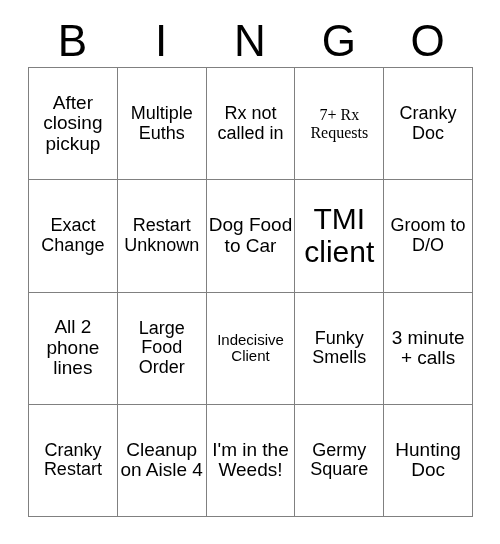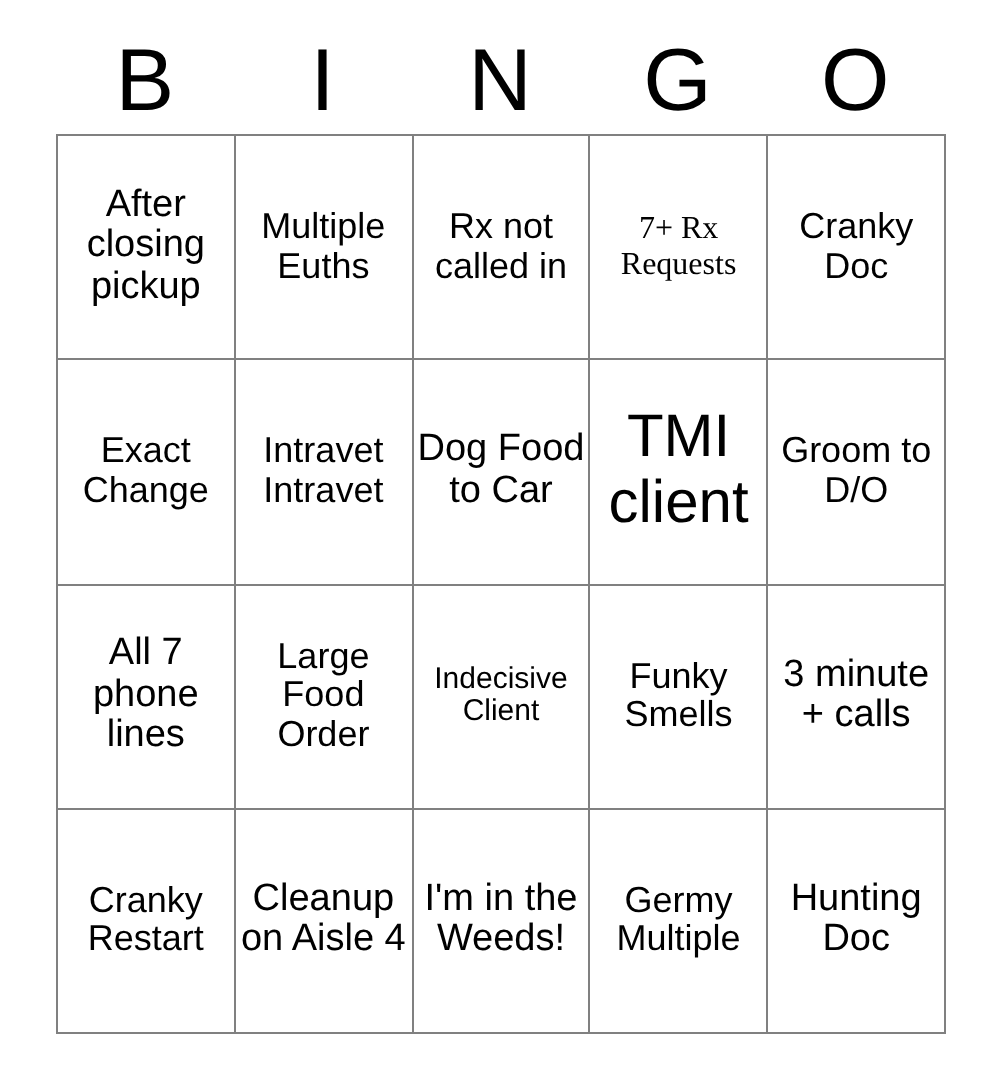--- a/index.html
+++ b/index.html
@@ -124,7 +124,7 @@
             <span class="cell-text">Exact Change</span>
           </td>
         <td class="bingo-cell fs-lg">
-            <span class="cell-text">Intravet Intravet</span>
+            <span class="cell-text">Restart Unknown</span>
           </td>
         <td class="bingo-cell fs-md">
             <span class="cell-text">Dog Food to Car</span>

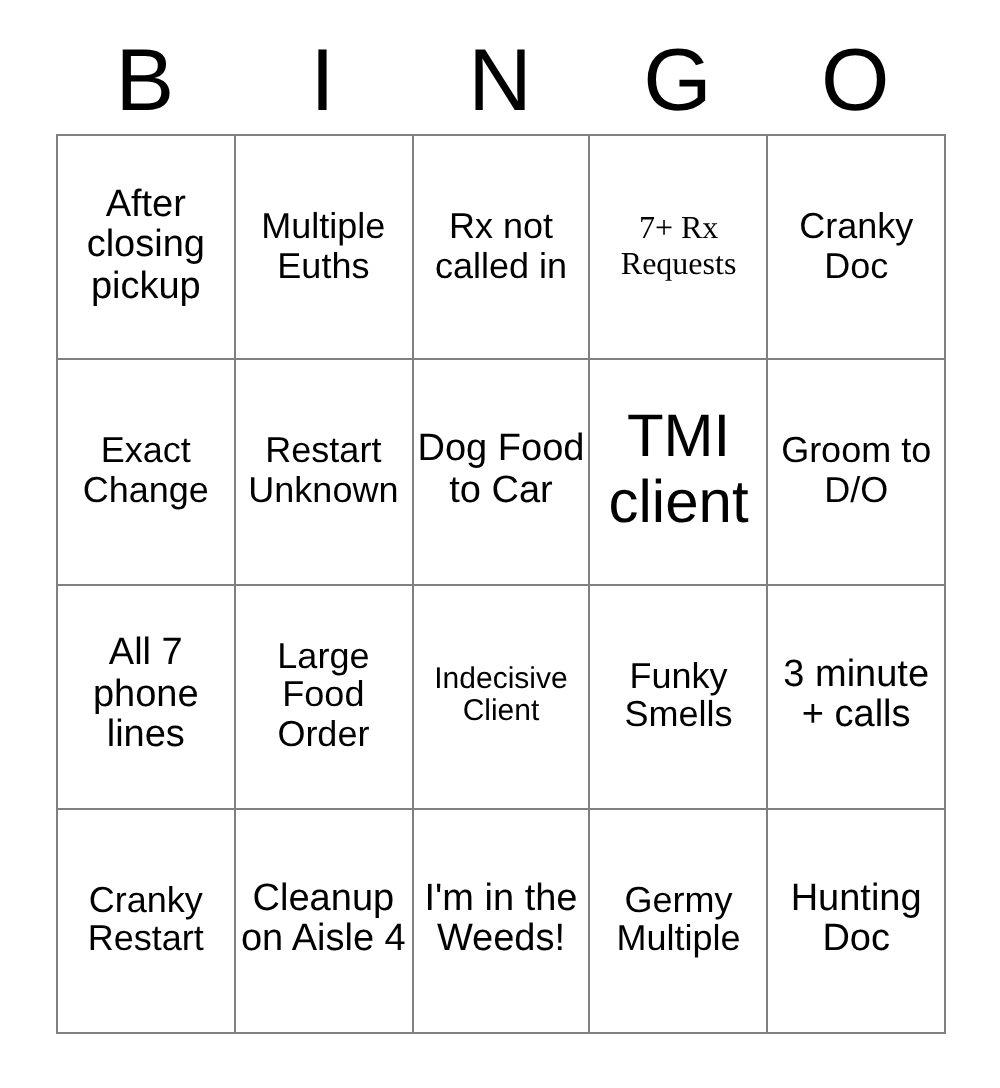--- a/index.html
+++ b/index.html
@@ -138,7 +138,7 @@
       </tr>
       <tr>
         <td class="bingo-cell fs-md">
-            <span class="cell-text">All 7 phone lines</span>
+            <span class="cell-text">All 2 phone lines</span>
           </td>
         <td class="bingo-cell fs-lg">
             <span class="cell-text">Large Food Order</span>

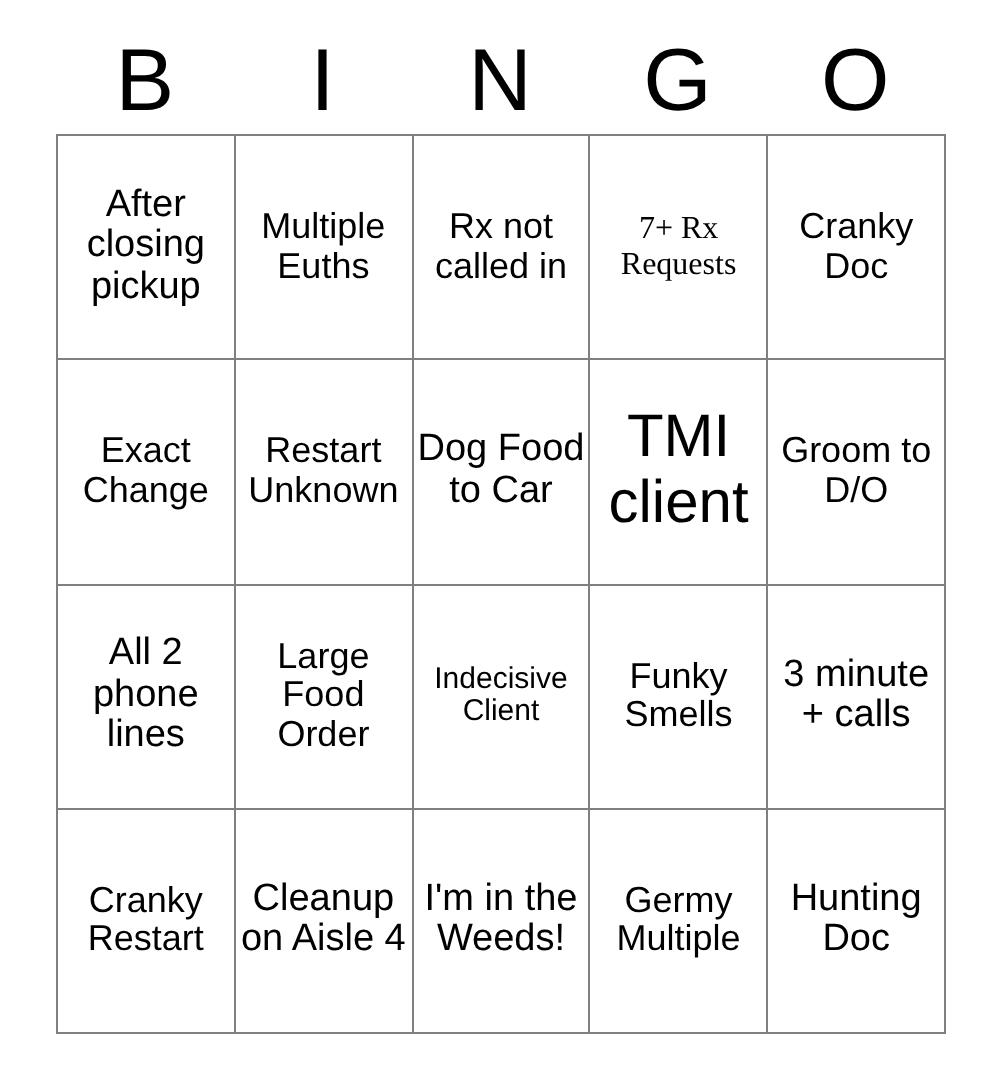--- a/index.html
+++ b/index.html
@@ -164,7 +164,7 @@
             <span class="cell-text">I'm in the Weeds!</span>
           </td>
         <td class="bingo-cell fs-lg">
-            <span class="cell-text">Germy Multiple</span>
+            <span class="cell-text">Germy Square</span>
           </td>
         <td class="bingo-cell fs-md">
             <span class="cell-text">Hunting Doc</span>

